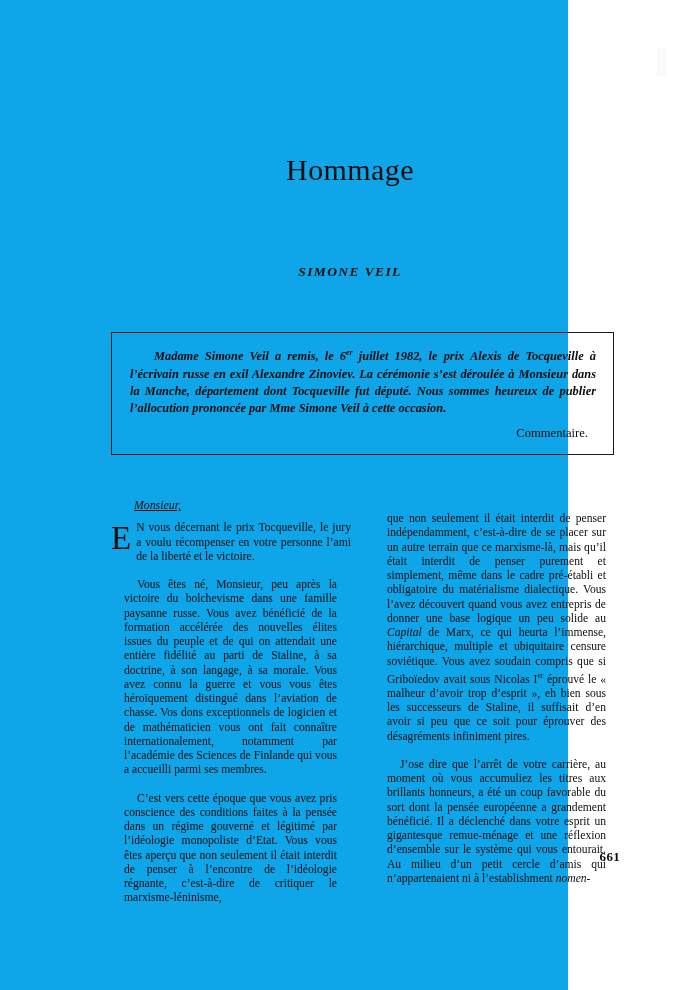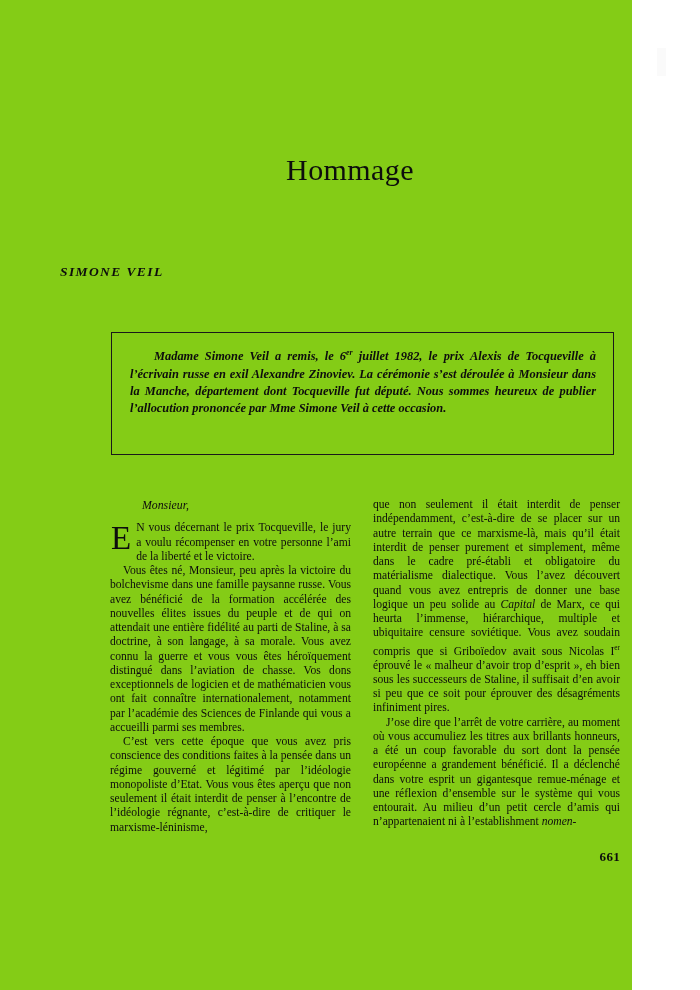--- a/index.html
+++ b/index.html
@@ -20,9 +20,9 @@
   .page {
     position: absolute;
     left: 0; top: 0;
-    width: 632px;
+    width: 568px;
     height: 990px;
-    background: #84cc16;
+    background: #0ea5e9;
   }
 
   

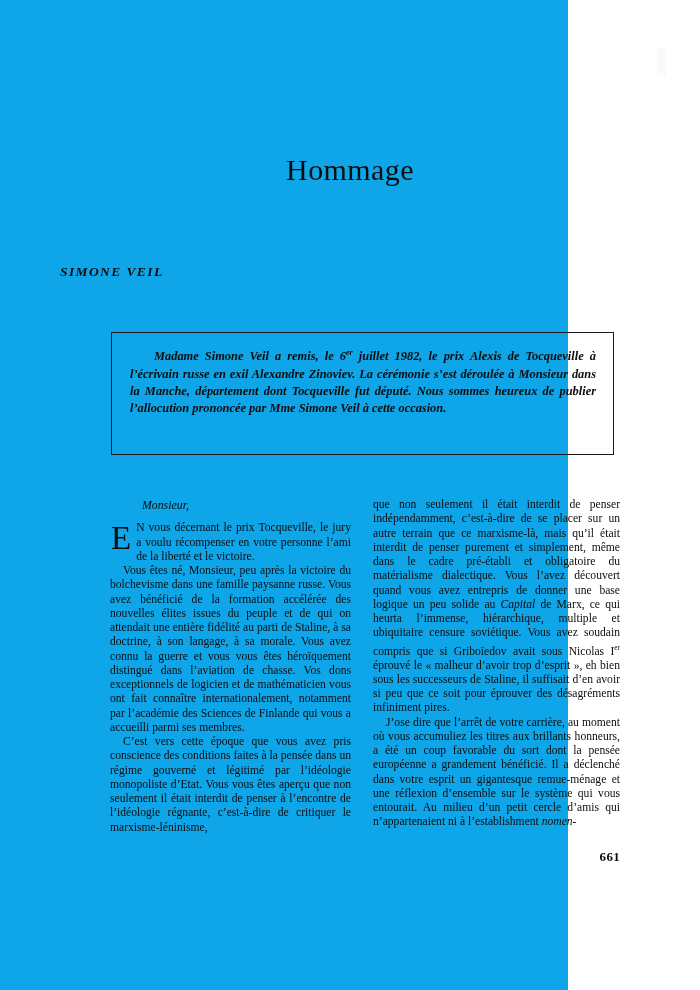--- a/index.html
+++ b/index.html
@@ -52,7 +52,7 @@
     position: absolute;
     left: 60px; top: 264px;
     width: 580px;
-    text-align: left;
+    text-align: center;
     font-style: italic;
     font-size: 13.5px;
     letter-spacing: 1.4px;

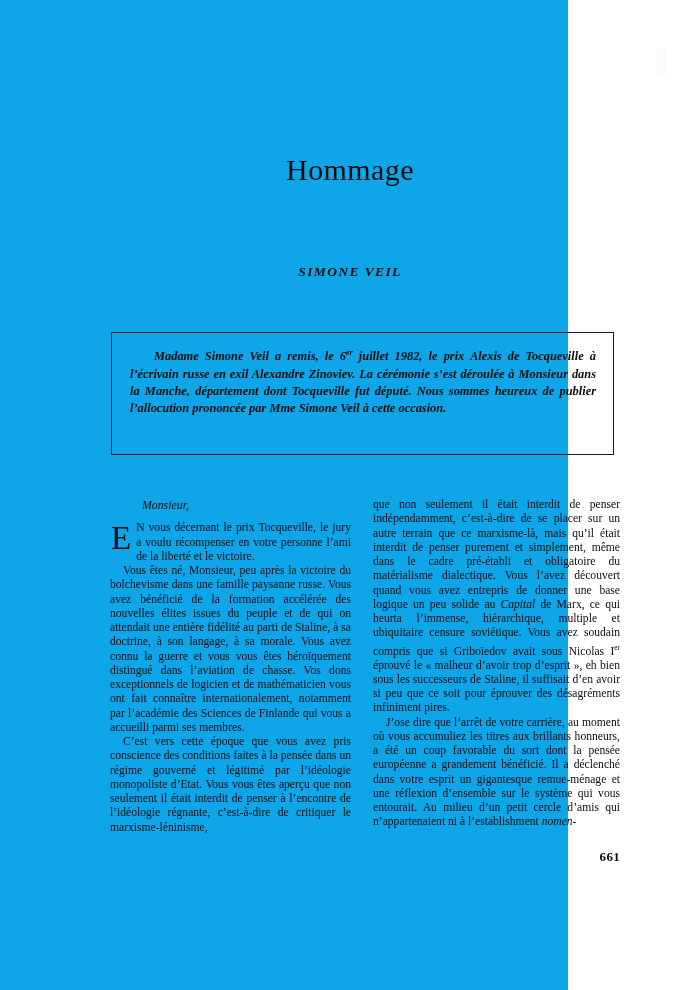--- a/index.html
+++ b/index.html
@@ -164,6 +164,7 @@
   <div class="abstract-text">
     <span>Madame Simone Veil a remis, le 6</span><sup>er</sup><span> juillet 1982, le prix Alexis de Tocqueville à l’écrivain russe en exil Alexandre Zinoviev. La cérémonie s’est déroulée à Monsieur dans la Manche, département dont Tocqueville fut député. Nous sommes heureux de publier l’allocution prononcée par Mme Simone Veil à cette occasion.</span>
   </div>
+  <div class="abstract-sign">Commentaire.</div>
 
   <div class="col col-left">
     <div class="salutation">Monsieur,</div>

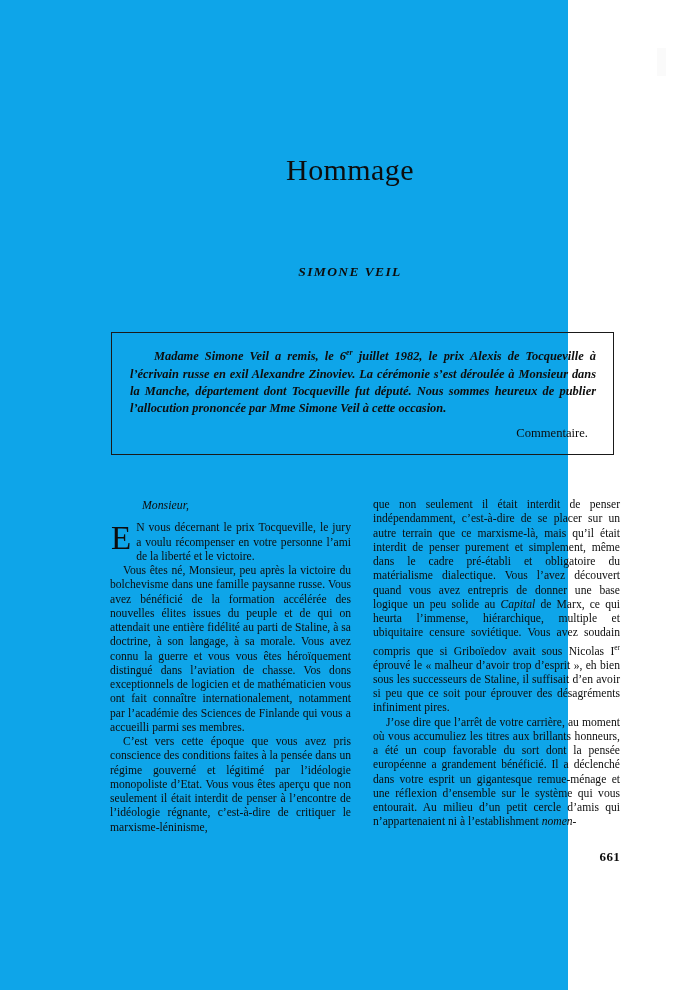--- a/index.html
+++ b/index.html
@@ -107,7 +107,8 @@
   .salutation {
     font-style: italic;
     font-size: 11.8px;
-    margin: 0 0 9px 32px;
+    margin: 0 0 9px 24px;
+    text-decoration: underline;
   }
 
   .p { margin: 0; text-indent: 13px; }

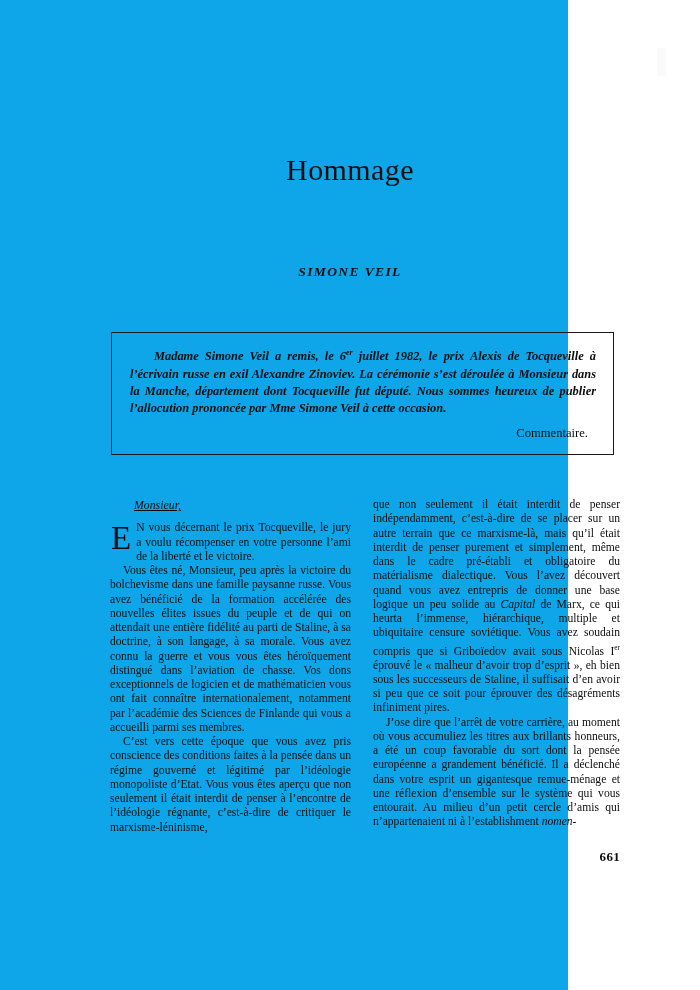--- a/index.html
+++ b/index.html
@@ -111,7 +111,7 @@
     text-decoration: underline;
   }
 
-  .p { margin: 0; text-indent: 13px; }
+  .p { margin: 14px; text-indent: 13px; }
   .p.flush { text-indent: 0; }
 
   

